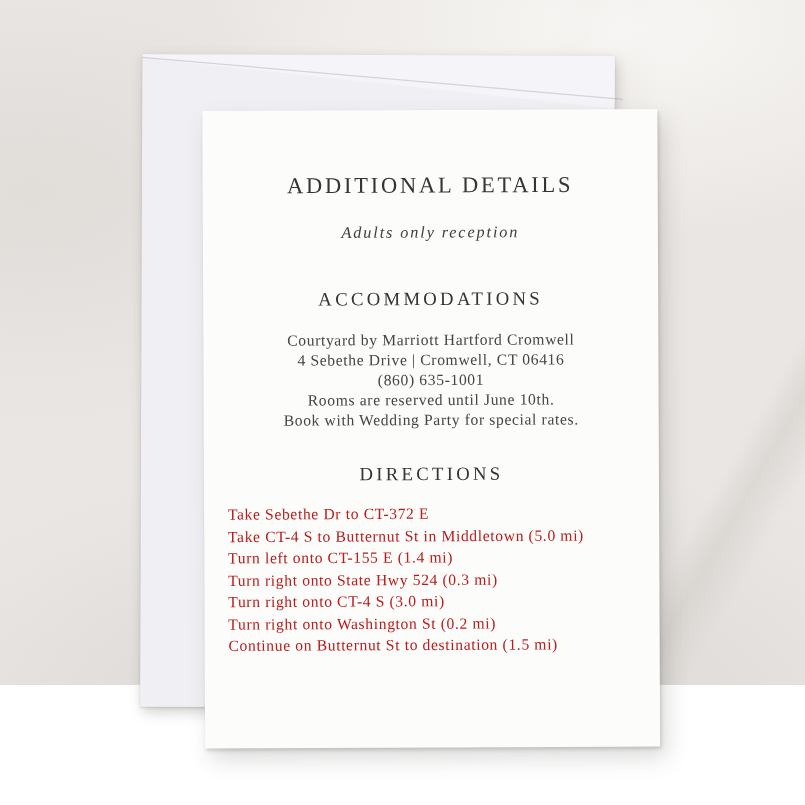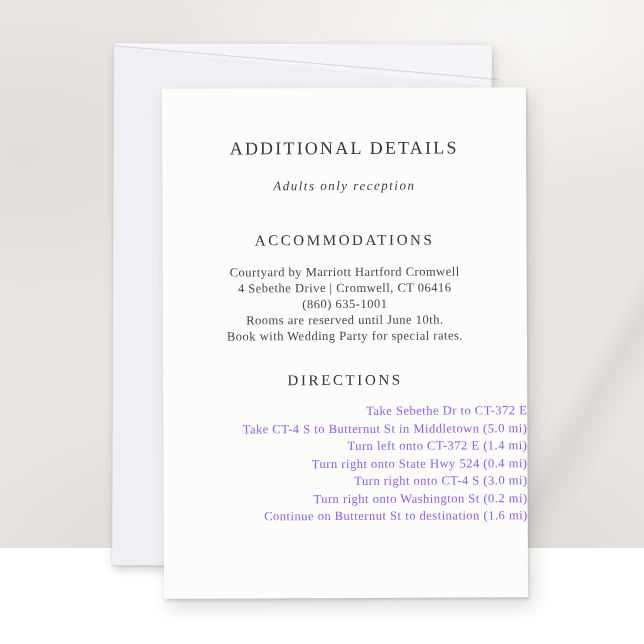--- a/index.html
+++ b/index.html
@@ -86,11 +86,11 @@
   .dir-steps {
     margin-top: 14px;
     margin-left: 19px;
-    text-align: right;
+    text-align: left;
     font-size: 12.5px;
     line-height: 17.5px;
     letter-spacing: 0.5px;
-    color: #8b5cf6;
+    color: #b91c1c;
   }
 </style>
 </head>

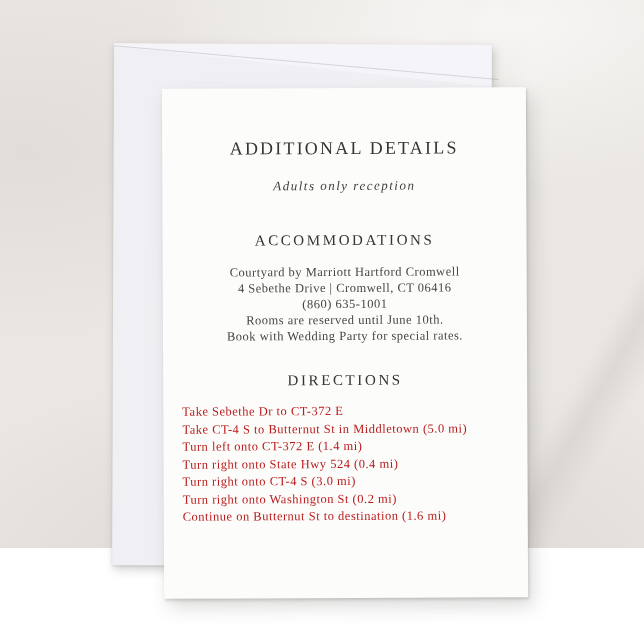--- a/index.html
+++ b/index.html
@@ -124,7 +124,7 @@
     <div class="dir-steps">
       <div>Take Sebethe Dr to CT-372 E</div>
       <div>Take CT-4 S to Butternut St in Middletown (5.0 mi)</div>
-      <div>Turn left onto CT-372 E (1.4 mi)</div>
+      <div>Turn left onto CT-155 E (1.4 mi)</div>
       <div>Turn right onto State Hwy 524 (0.4 mi)</div>
       <div>Turn right onto CT-4 S (3.0 mi)</div>
       <div>Turn right onto Washington St (0.2 mi)</div>

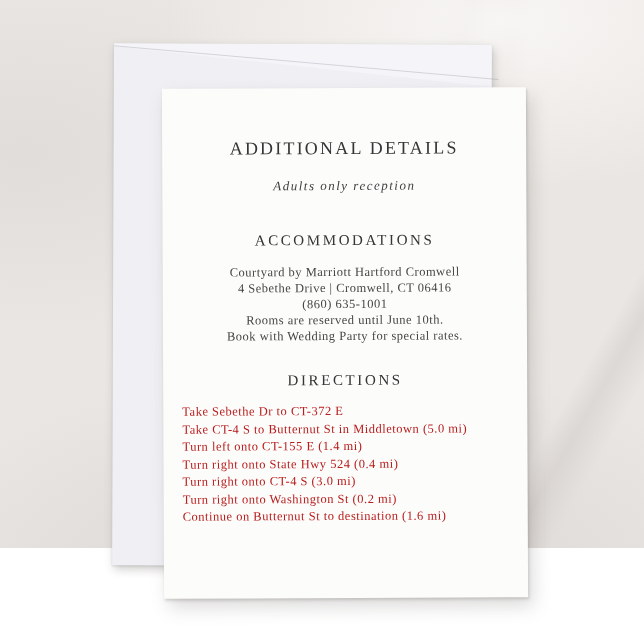--- a/index.html
+++ b/index.html
@@ -125,7 +125,7 @@
       <div>Take Sebethe Dr to CT-372 E</div>
       <div>Take CT-4 S to Butternut St in Middletown (5.0 mi)</div>
       <div>Turn left onto CT-155 E (1.4 mi)</div>
-      <div>Turn right onto State Hwy 524 (0.4 mi)</div>
+      <div>Turn right onto State Hwy 524 (0.3 mi)</div>
       <div>Turn right onto CT-4 S (3.0 mi)</div>
       <div>Turn right onto Washington St (0.2 mi)</div>
       <div>Continue on Butternut St to destination (1.6 mi)</div>

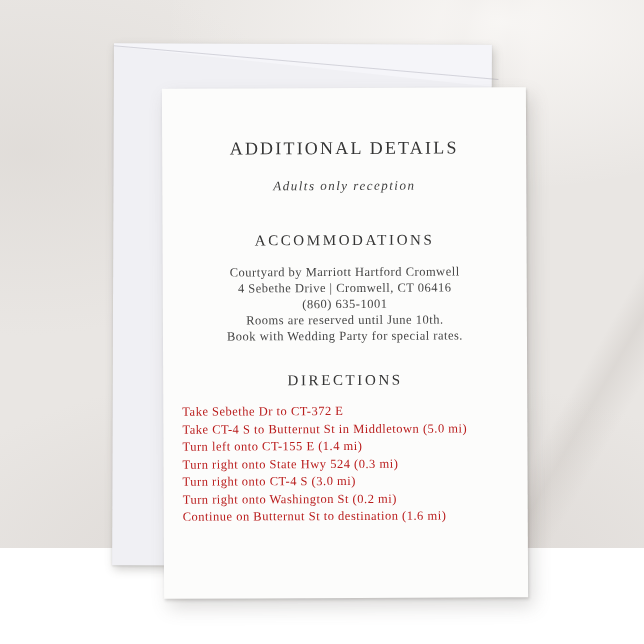--- a/index.html
+++ b/index.html
@@ -128,7 +128,7 @@
       <div>Turn right onto State Hwy 524 (0.3 mi)</div>
       <div>Turn right onto CT-4 S (3.0 mi)</div>
       <div>Turn right onto Washington St (0.2 mi)</div>
-      <div>Continue on Butternut St to destination (1.6 mi)</div>
+      <div>Continue on Butternut St to destination (1.5 mi)</div>
     </div>
 
   </div>

